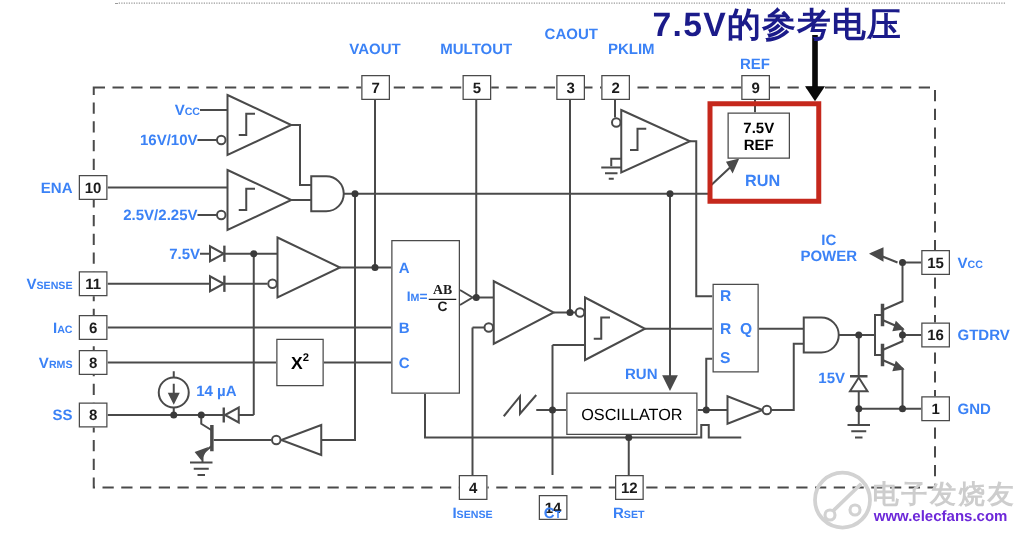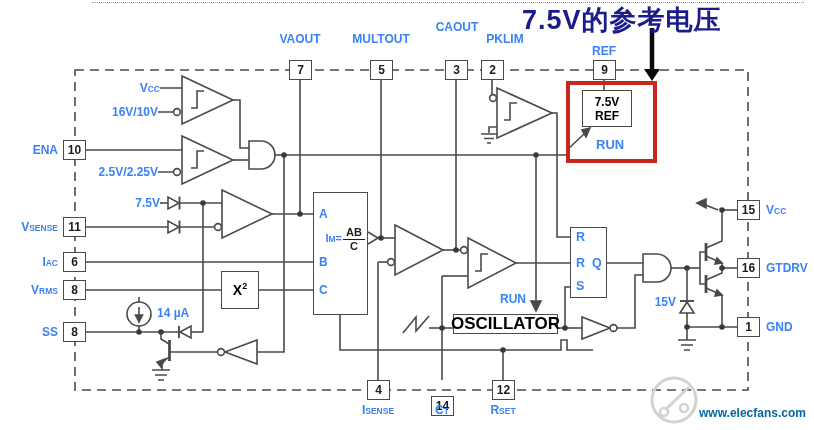--- a/index.html
+++ b/index.html
@@ -286,6 +286,7 @@
   <div class="lbl" style="left:157px;top:306px">14 µA</div>
   <div class="lbl" style="left:596px;top:138px;font-size:13px">RUN</div>
   <div class="lbl r" style="left:484px;top:292px;width:42px">RUN</div>
+  <div class="lbl c" style="left:626px;top:186px;width:74px;line-height:13px"><span>IC</span><br><span>POWER</span></div>
   <div class="lbl r" style="left:640px;top:295px;width:36px">15V</div>
 
   <div class="redbox"></div>

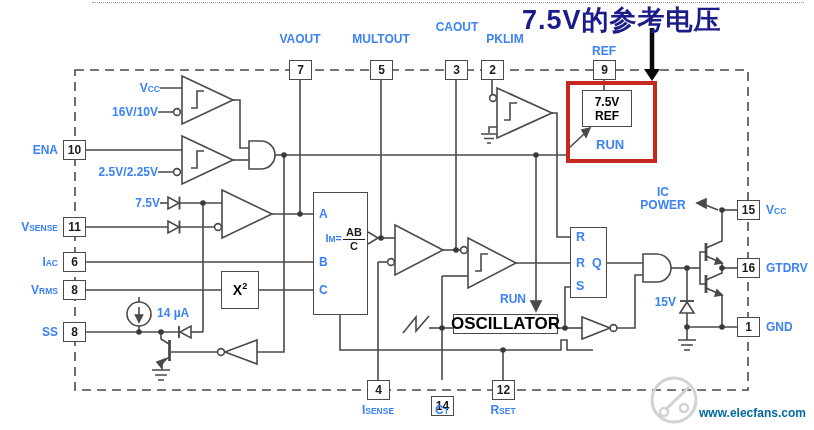--- a/index.html
+++ b/index.html
@@ -20,7 +20,7 @@
   .flexcol{display:flex;flex-direction:column;align-items:center;justify-content:center;z-index:4;}
   .frac{position:absolute;text-align:center;font-weight:bold;font-size:11px;
         line-height:11px;color:#1c1c1c;z-index:4;}
-  .frac .num{display:block;border-bottom:1.6px solid #1c1c1c;padding:0 2px 1px;}
+  .frac .num{display:block;border-bottom:1.6px solid #1c1c1c;padding:0 2px 1px;font-family:Liberation Serif, serif;}
   .frac .den{display:block;padding-top:1px;}
   .title{position:absolute;left:522px;top:2px;font-size:27px;font-weight:bold;
          color:#1b1b8a;letter-spacing:1px;z-index:6;}

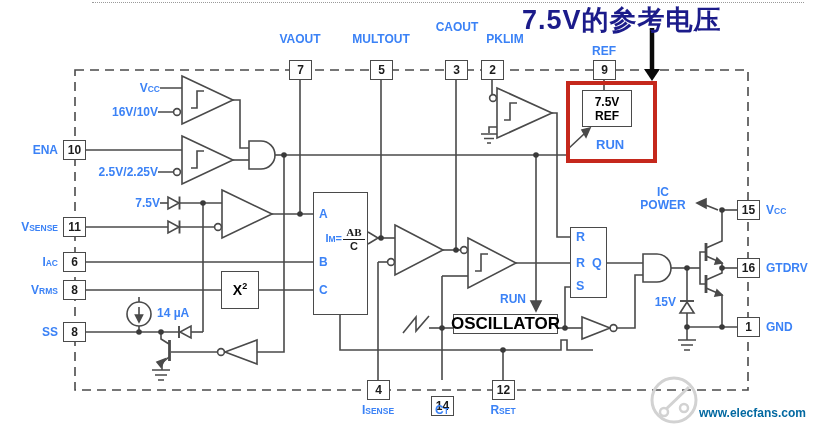--- a/index.html
+++ b/index.html
@@ -222,7 +222,7 @@
       <span>X</span>
       <span class="sup">2</span>
     </div>
-  <div class="blk flexc" style="left:453px;top:314px;width:105px;height:20px;font-weight:bold;font-size:17px">
+  <div class="blk flexc" style="left:453px;top:314px;width:105px;height:34px;font-weight:normal;font-size:13px">
       <span>OSCILLATOR</span>
     </div>
   <div class="blk flexcol" style="left:582px;top:90px;width:50px;height:37px;font-weight:bold;font-size:12px;line-height:14px">

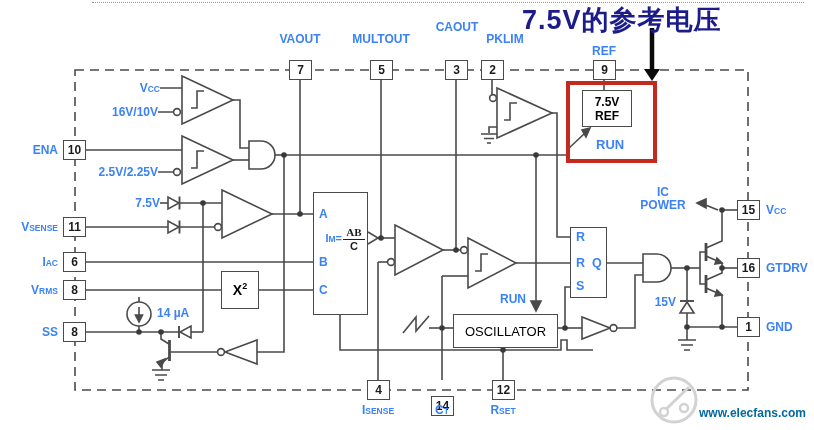--- a/index.html
+++ b/index.html
@@ -292,6 +292,7 @@
   <div class="redbox"></div>
   <div class="title">7.5V的参考电压</div>
 
+  <div class="wm-name">电子发烧友</div>
   <div class="wm-url">www.elecfans.com</div>
 
 </div>

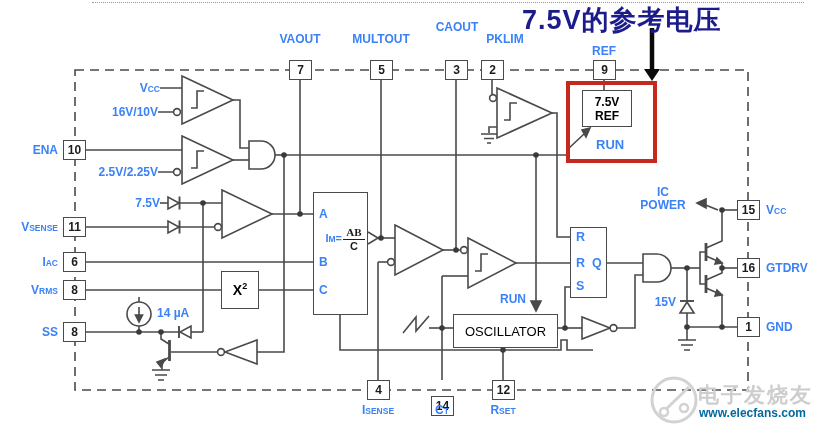--- a/index.html
+++ b/index.html
@@ -31,7 +31,7 @@
   .wm-name{position:absolute;left:698px;top:381px;font-size:21px;font-weight:bold;
            color:#cdcdcd;letter-spacing:2px;z-index:6;}
   .wm-url{position:absolute;left:699px;top:406px;font-size:12px;font-weight:bold;
-          color:#0369a1;z-index:6;}
+          color:#6d28d9;z-index:6;}
 </style>
 </head>
 <body>

